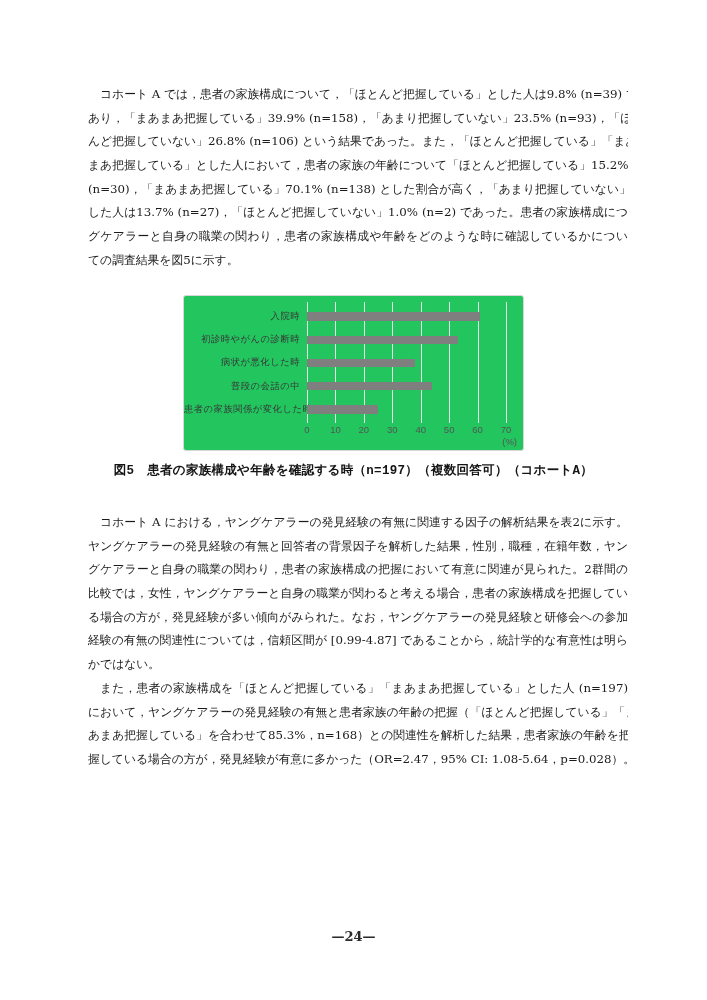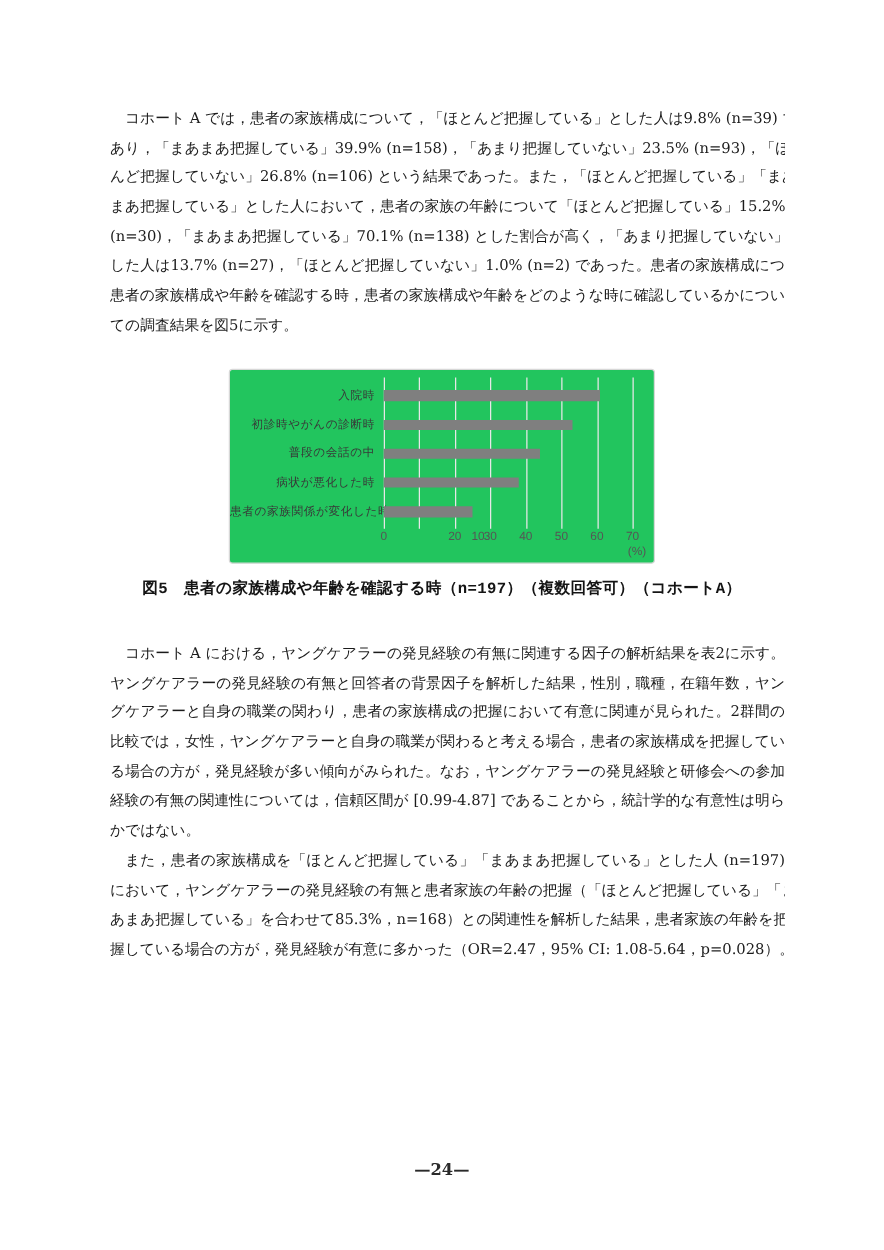--- a/index.html
+++ b/index.html
@@ -145,7 +145,7 @@
       <div class="line">まあ把握している」とした人において，患者の家族の年齢について「ほとんど把握している」15.2%</div>
       <div class="line">(n=30)，「まあまあ把握している」70.1% (n=138) とした割合が高く，「あまり把握していない」と</div>
       <div class="line">した人は13.7% (n=27)，「ほとんど把握していない」1.0% (n=2) であった。患者の家族構成につ</div>
-      <div class="line">患者の家族構成や年齢を確認する時，患者の家族構成や年齢をどのような時に確認しているかについ</div>
+      <div class="line">グケアラーと自身の職業の関わり，患者の家族構成や年齢をどのような時に確認しているかについ</div>
       <div class="line last">ての調査結果を図5に示す。</div>
     </div>
 

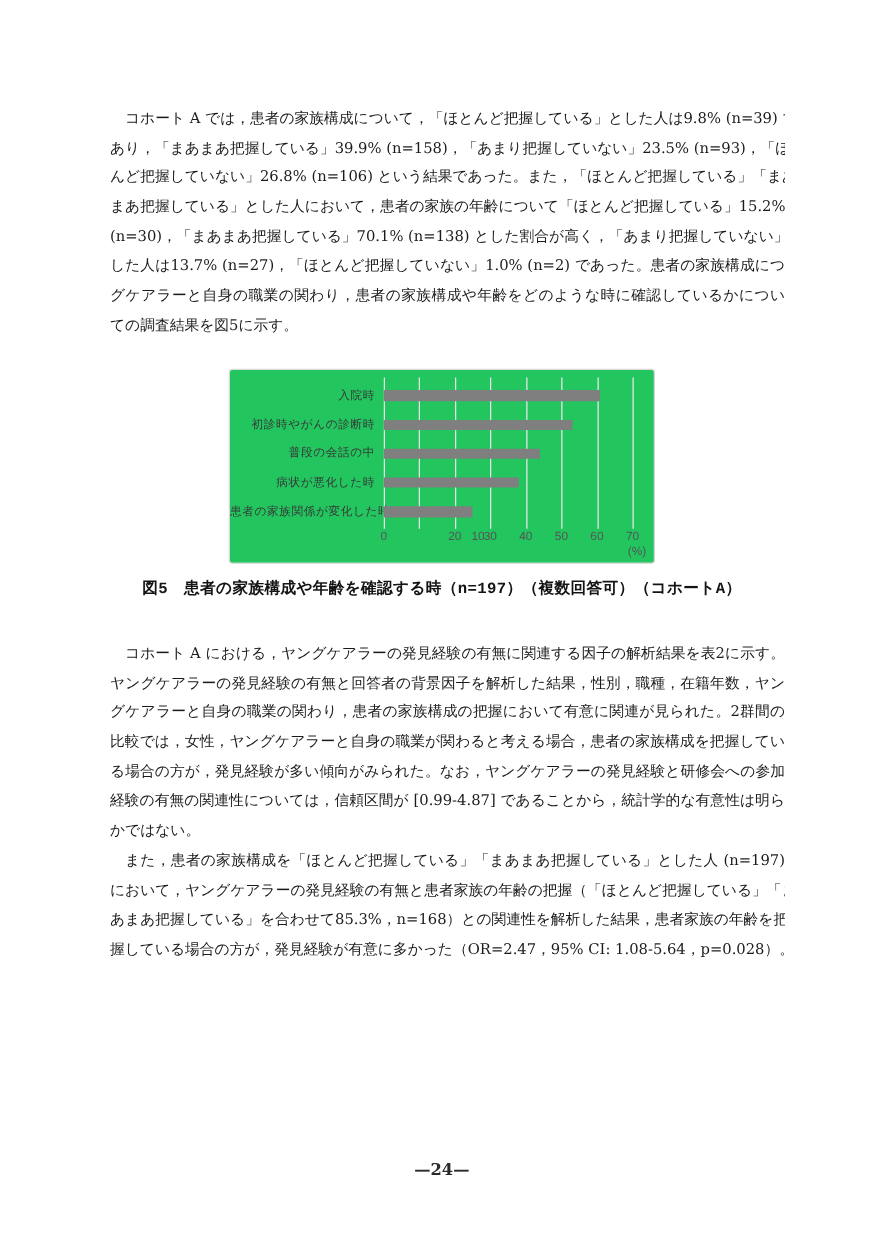--- a/index.html
+++ b/index.html
@@ -174,15 +174,15 @@
           </div>
         </div>
         <div class="row">
+          <div class="cat-label">病状が悪化した時</div>
+          <div class="bar-track">
+            <div class="bar" style="width: 54.2857%; background: rgb(127, 127, 127);"></div>
+          </div>
+        </div>
+        <div class="row">
           <div class="cat-label">普段の会話の中</div>
           <div class="bar-track">
             <div class="bar" style="width: 62.8571%; background: rgb(127, 127, 127);"></div>
-          </div>
-        </div>
-        <div class="row">
-          <div class="cat-label">病状が悪化した時</div>
-          <div class="bar-track">
-            <div class="bar" style="width: 54.2857%; background: rgb(127, 127, 127);"></div>
           </div>
         </div>
         <div class="row">

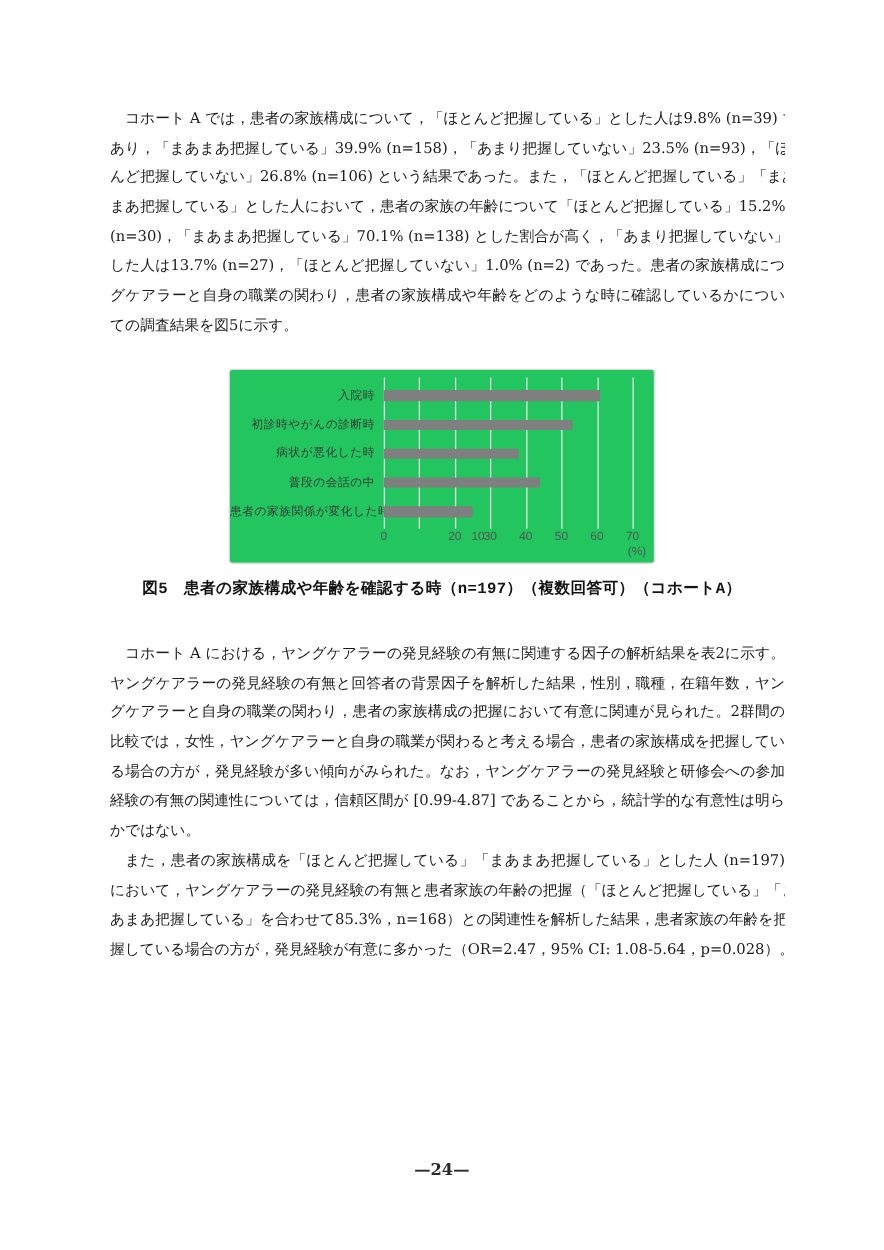--- a/index.html
+++ b/index.html
@@ -194,7 +194,7 @@
       </div>
     <div class="ticks" id="chart-ticks">
         <div class="tick" style="left: 0%;">0</div>
-        <div class="tick" style="left: 14.2857%; margin-left: 47px;">10</div>
+        <div class="tick" style="left: 14.2857%;">10</div>
         <div class="tick" style="left: 28.5714%;">20</div>
         <div class="tick" style="left: 42.8571%;">30</div>
         <div class="tick" style="left: 57.1429%;">40</div>

